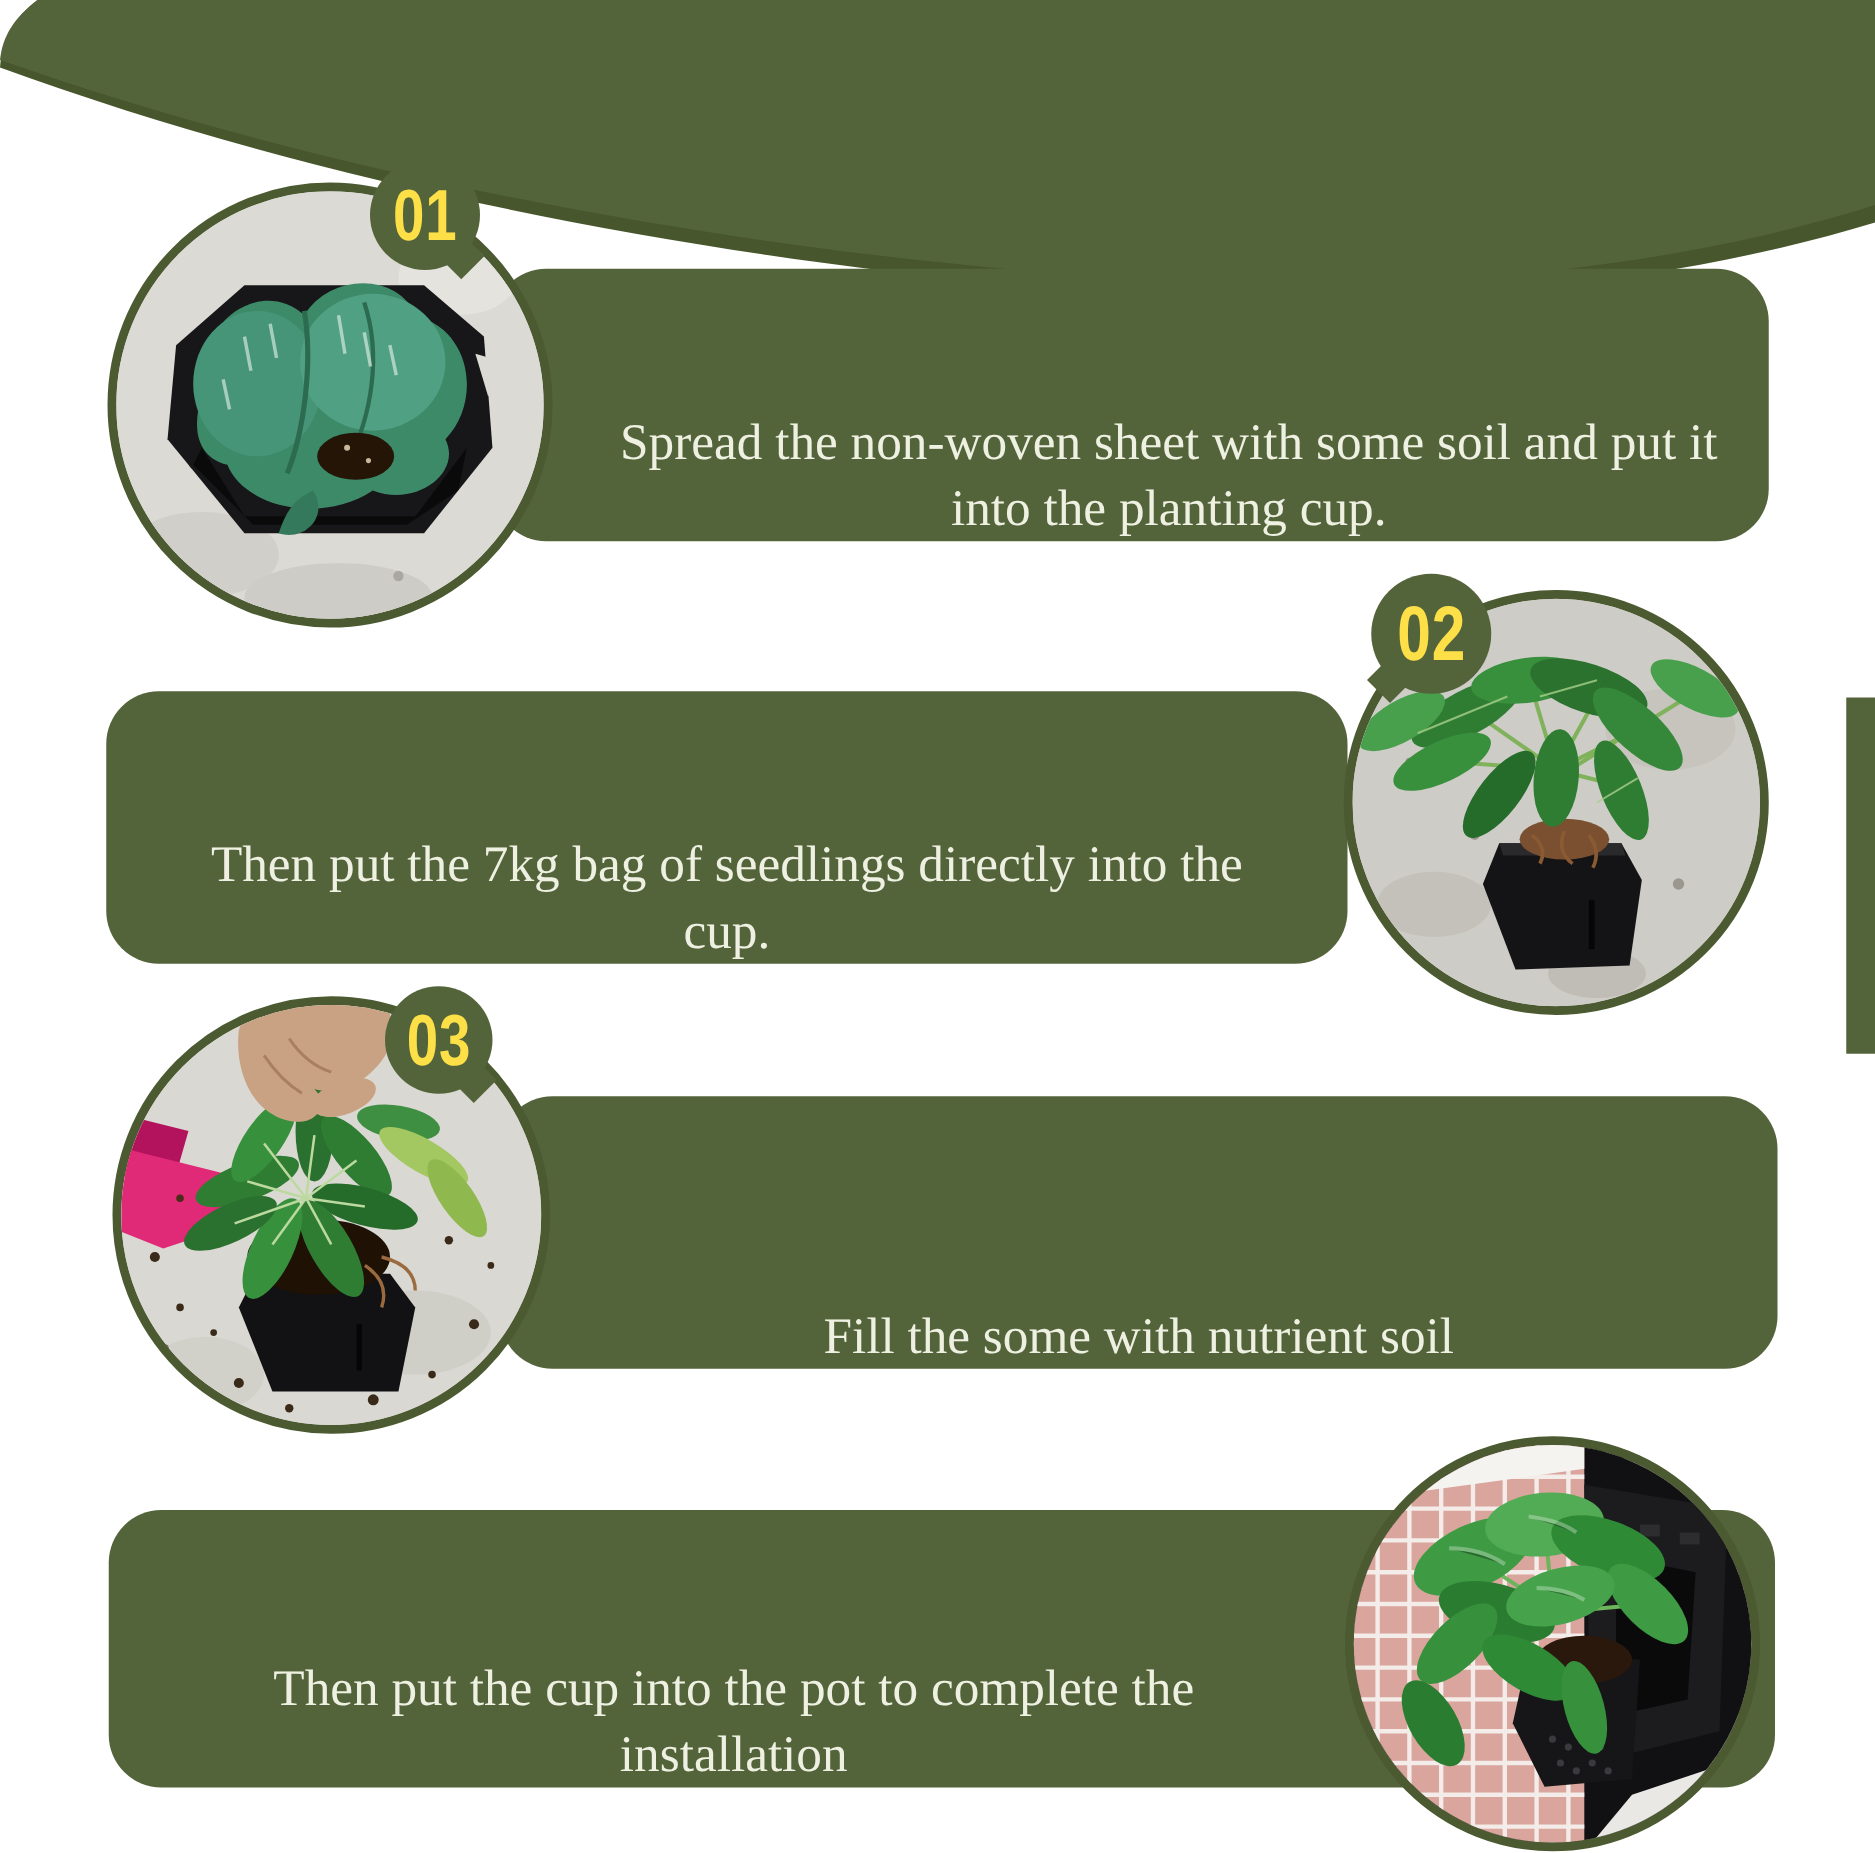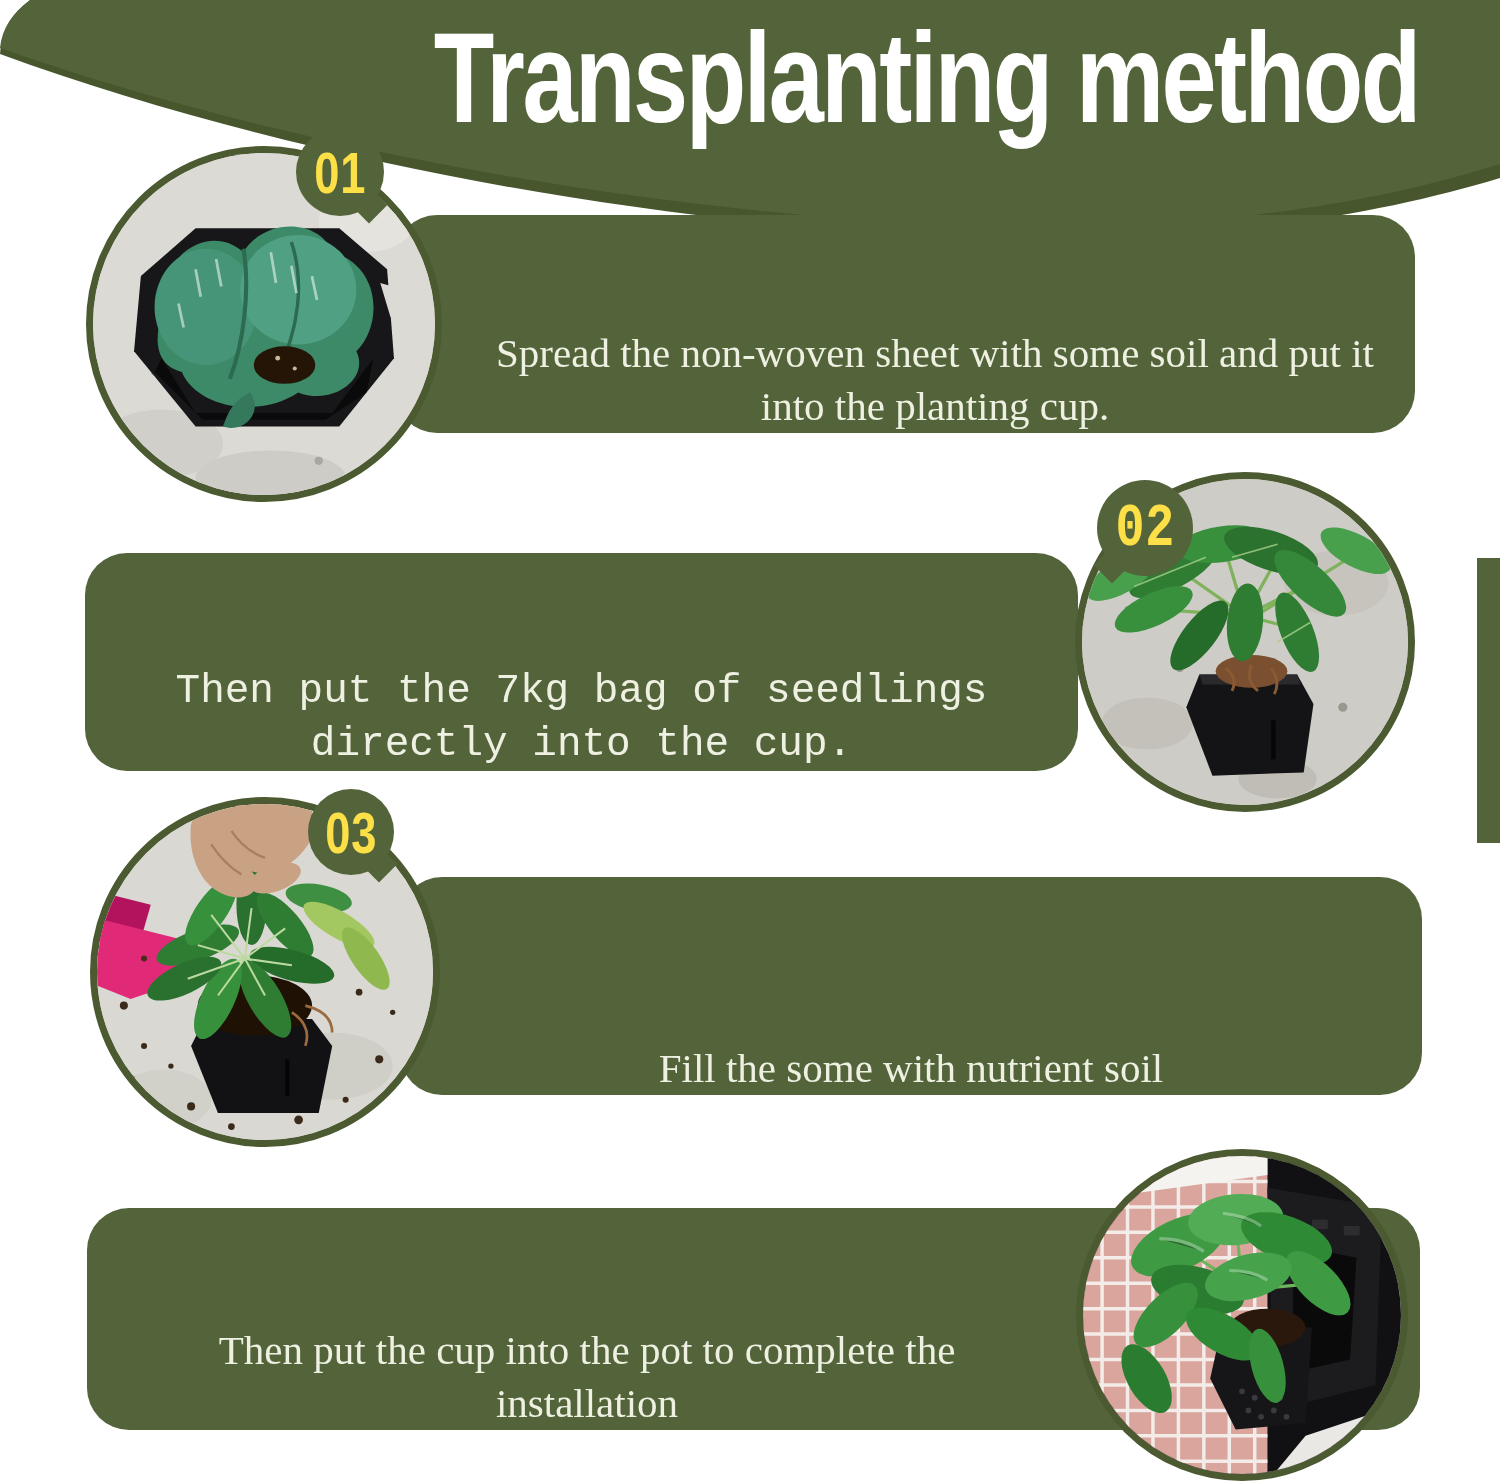--- a/index.html
+++ b/index.html
@@ -75,9 +75,6 @@
     <path d="M 30 0 C 12 14 2 28 0 54 C 290 160 650 224 965 238 C 1190 246 1368 218 1500 178 L 1500 0 Z" fill="#47562c"></path>
     <path d="M 30 0 C 12 14 2 28 0 48 C 290 150 650 212 965 226 C 1190 233 1368 206 1500 164 L 1500 0 Z" fill="#54643a"></path>
   </svg>
-  <div class="page-title">
-    <span class="squeeze">Transplanting method</span>
-  </div>
 
   <div class="band band1">
     <div class="caption">Spread the non-woven sheet with some soil and put it into the planting cup.</div>

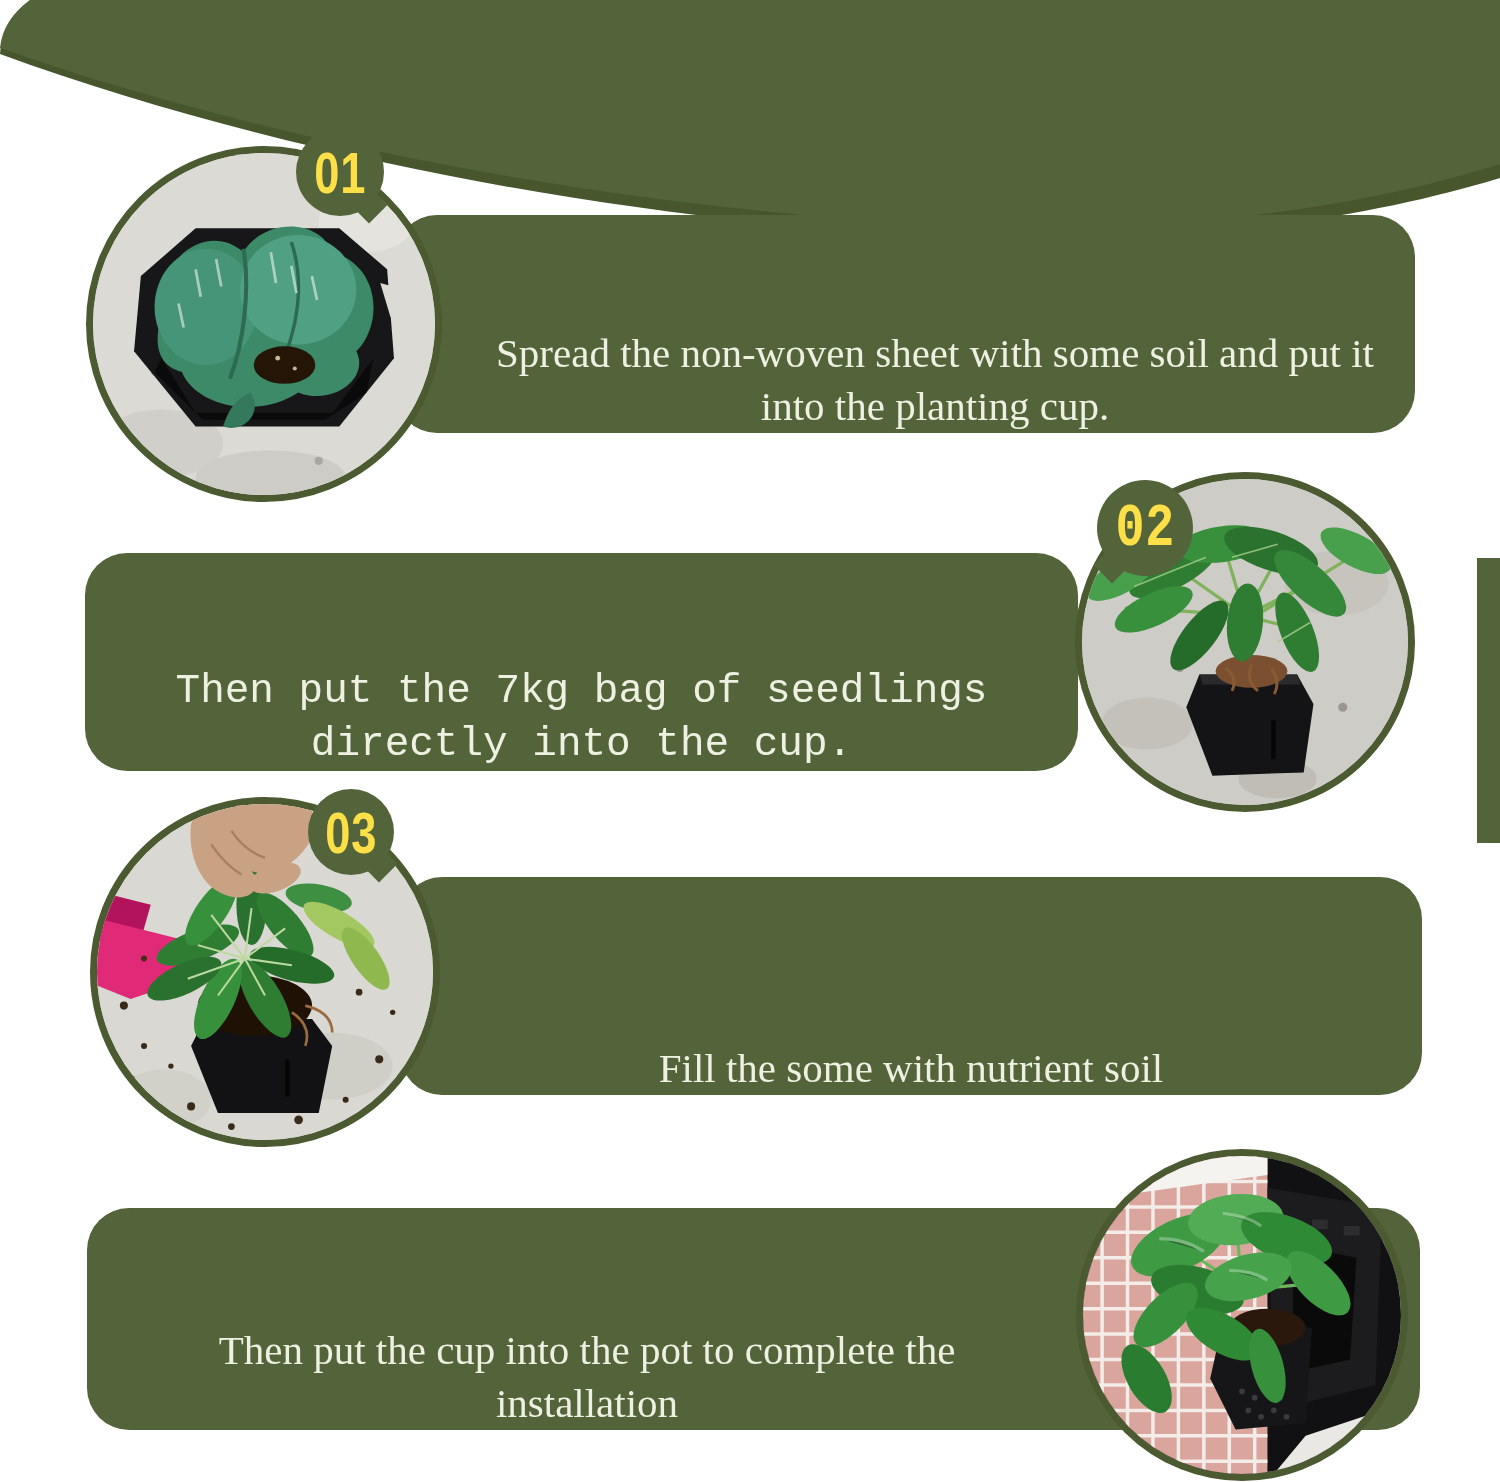--- a/index.html
+++ b/index.html
@@ -59,7 +59,7 @@
   .badge .tail{position:absolute;width:26px;height:26px;background:var(--olive);transform:rotate(45deg);z-index:-1;}
   .badge1{left:296px;top:128px;width:88px;height:88px;font-size:58px;}
   .badge1 .tail{right:2px;bottom:-2px;}
-  .badge2{left:1097px;top:480px;width:96px;height:96px;font-size:62px;font-family:Liberation Mono, monospace;}
+  .badge2{left:1097px;top:459px;width:96px;height:96px;font-size:62px;}
   .badge2 .tail{left:2px;bottom:-2px;}
   .badge3{left:308px;top:789px;width:86px;height:86px;font-size:58px;}
   .badge3 .tail{right:2px;bottom:-2px;}

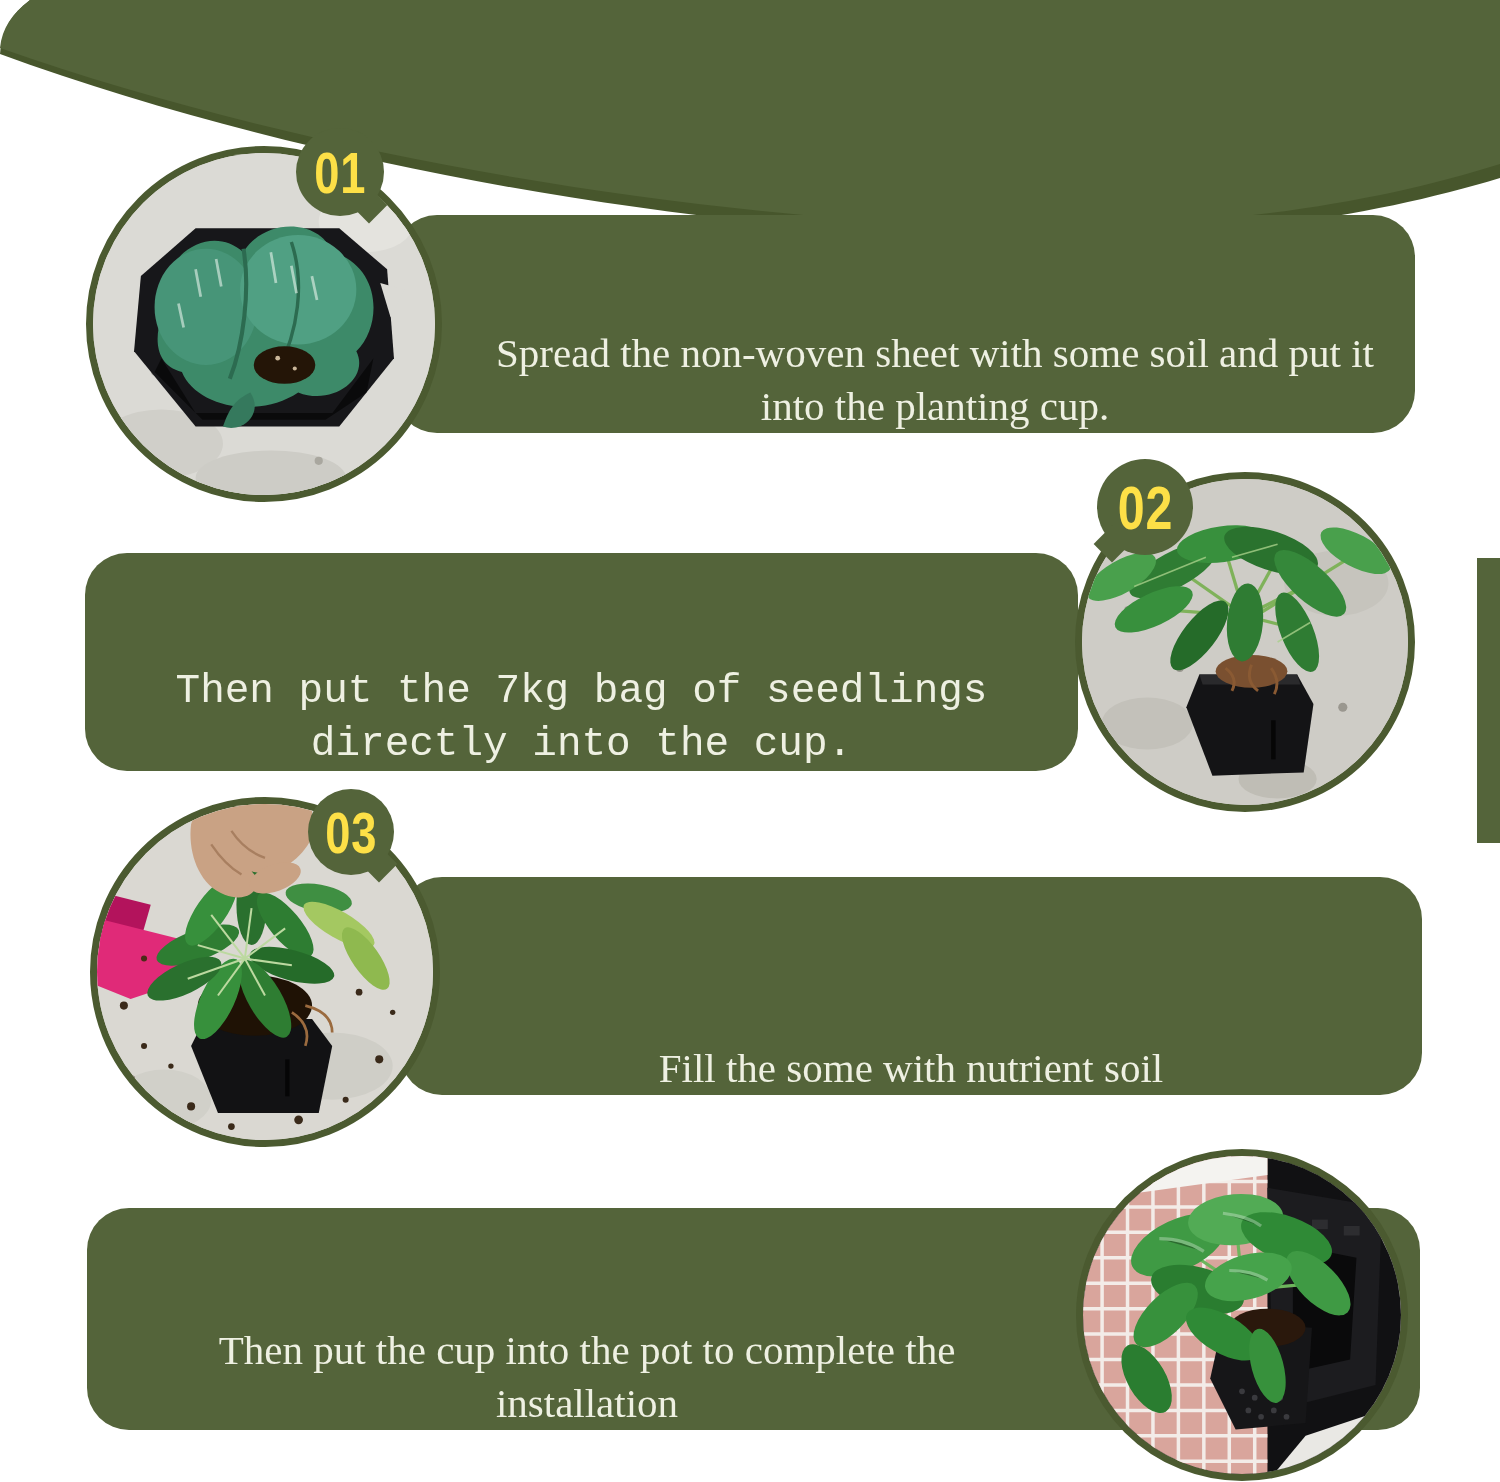--- a/index.html
+++ b/index.html
@@ -33,7 +33,7 @@
   .band1{left:395px;top:215px;width:1020px;height:218px;}
   .band1 .caption{max-width:880px;margin-left:60px;}
   .band2{left:85px;top:553px;width:993px;height:218px;}
-  .band2 .caption{max-width:900px;font-family:Liberation Mono, monospace;}
+  .band2 .caption{max-width:900px;}
   .band3{left:400px;top:877px;width:1022px;height:218px;}
   .band3 .caption{max-width:960px;}
   .band4{left:87px;top:1208px;width:1333px;height:222px;justify-content:flex-start;}

